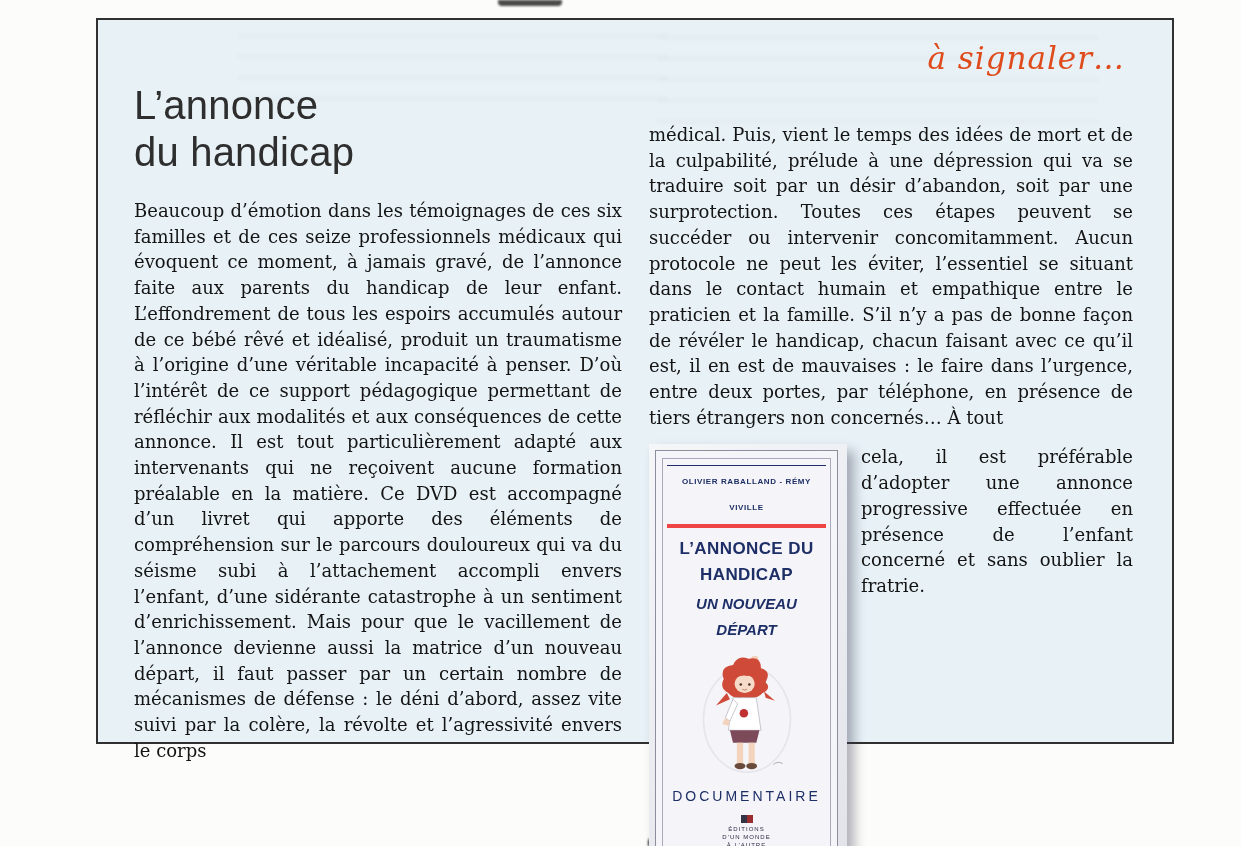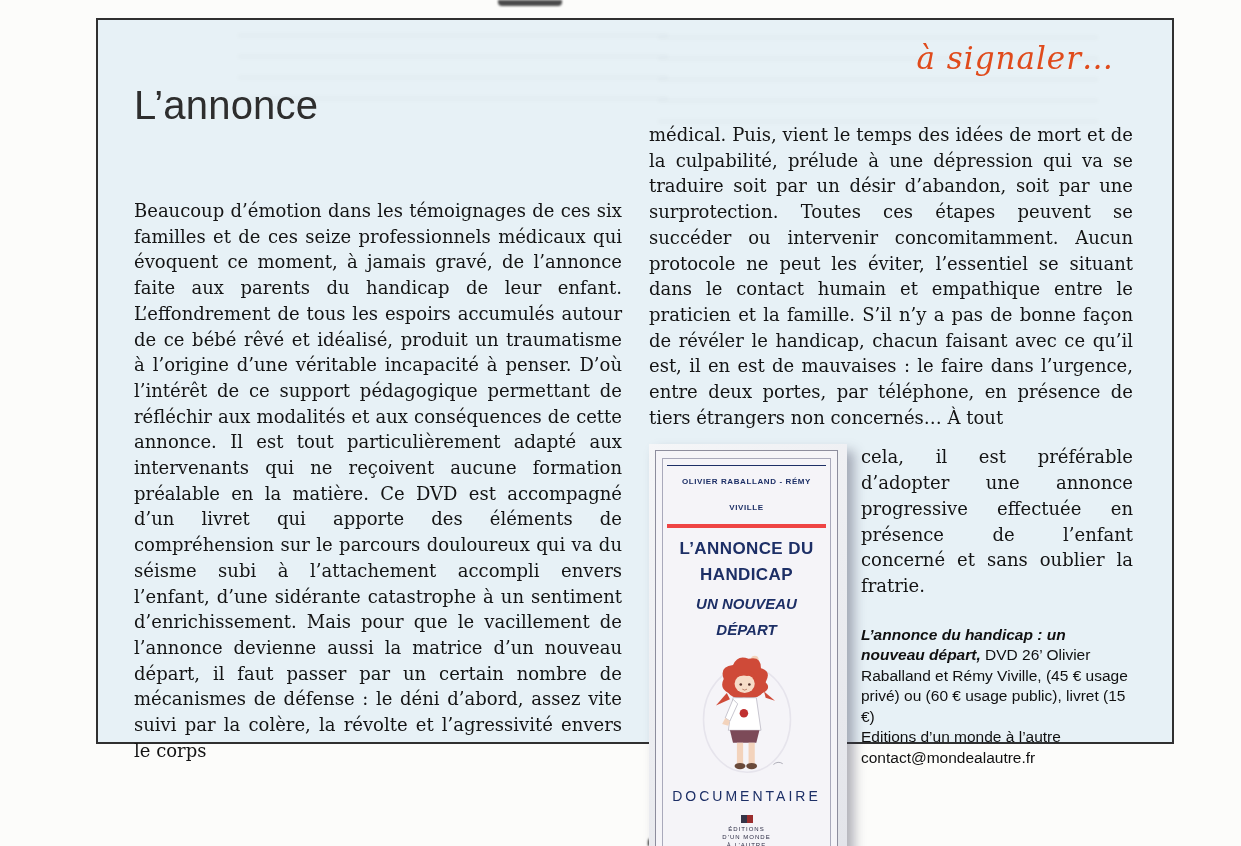--- a/index.html
+++ b/index.html
@@ -25,7 +25,7 @@
   .ghost-a { left:140px; top:14px; width:430px; height:80px; }
   .ghost-b { left:560px; top:16px; width:440px; height:92px; }
   .signaler {
-    position:absolute; top:20px; right:58px;
+    position:absolute; top:20px; right:47px;
     font-family:"DejaVu Serif", serif; font-style:italic;
     font-size:31px; color:#e04b1c; letter-spacing:1px;
   }

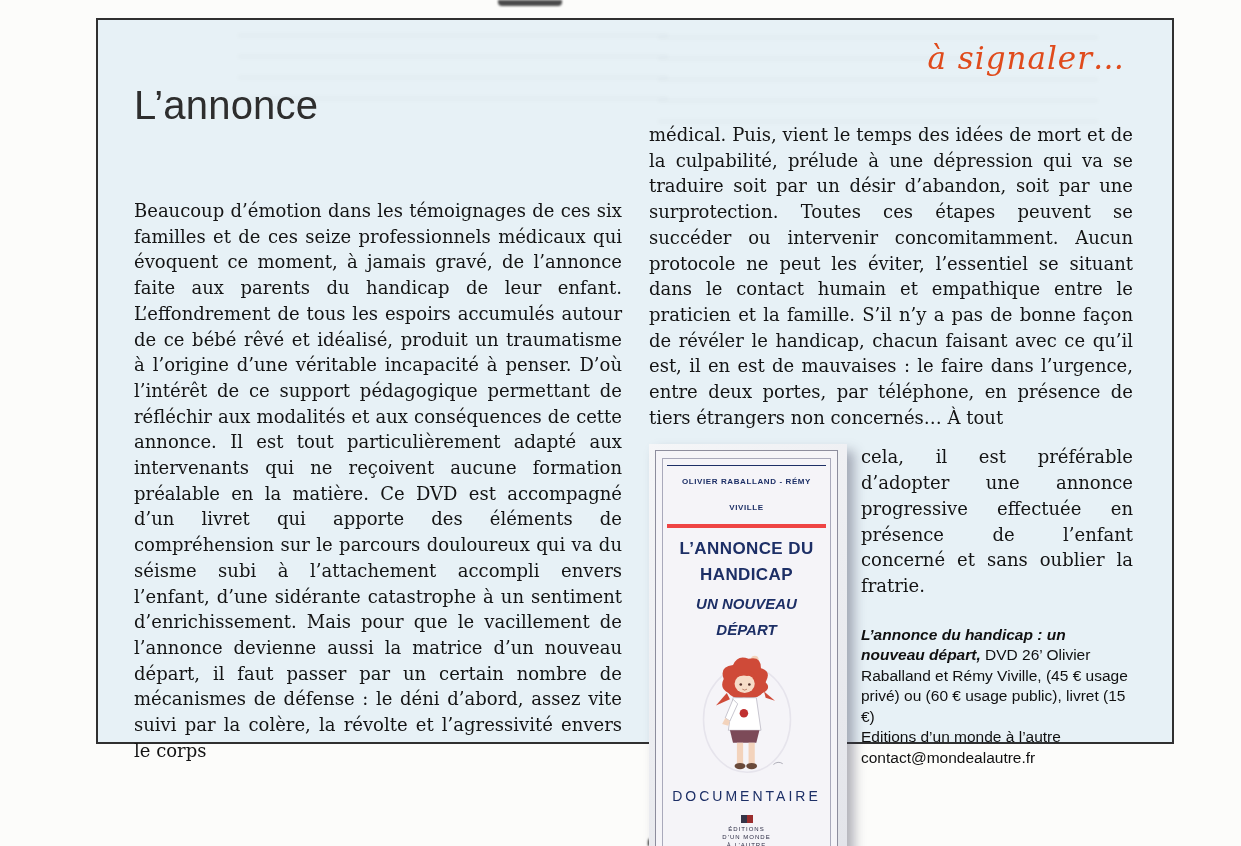--- a/index.html
+++ b/index.html
@@ -84,6 +84,7 @@
 
     <h1 class="title">
       <span>L’annonce</span><br>
+      <span>du handicap</span>
     </h1>
 
     <div class="col col-left">Beaucoup d’émotion dans les témoignages de ces six familles et de ces seize professionnels médicaux qui évoquent ce moment, à jamais gravé, de l’annonce faite aux parents du handicap de leur enfant. L’effondrement de tous les espoirs accumulés autour de ce bébé rêvé et idéalisé, produit un traumatisme à l’origine d’une véritable incapacité à penser. D’où l’intérêt de ce support pédagogique permettant de réfléchir aux modalités et aux conséquences de cette annonce. Il est tout particulièrement adapté aux intervenants qui ne reçoivent aucune formation préalable en la matière. Ce DVD est accompagné d’un livret qui apporte des éléments de compréhension sur le parcours douloureux qui va du séisme subi à l’attachement accompli envers l’enfant, d’une sidérante catastrophe à un sentiment d’enrichissement. Mais pour que le vacillement de l’annonce devienne aussi la matrice d’un nouveau départ, il faut passer par un certain nombre de mécanismes de défense : le déni d’abord, assez vite suivi par la colère, la révolte et l’agressivité envers le corps</div>

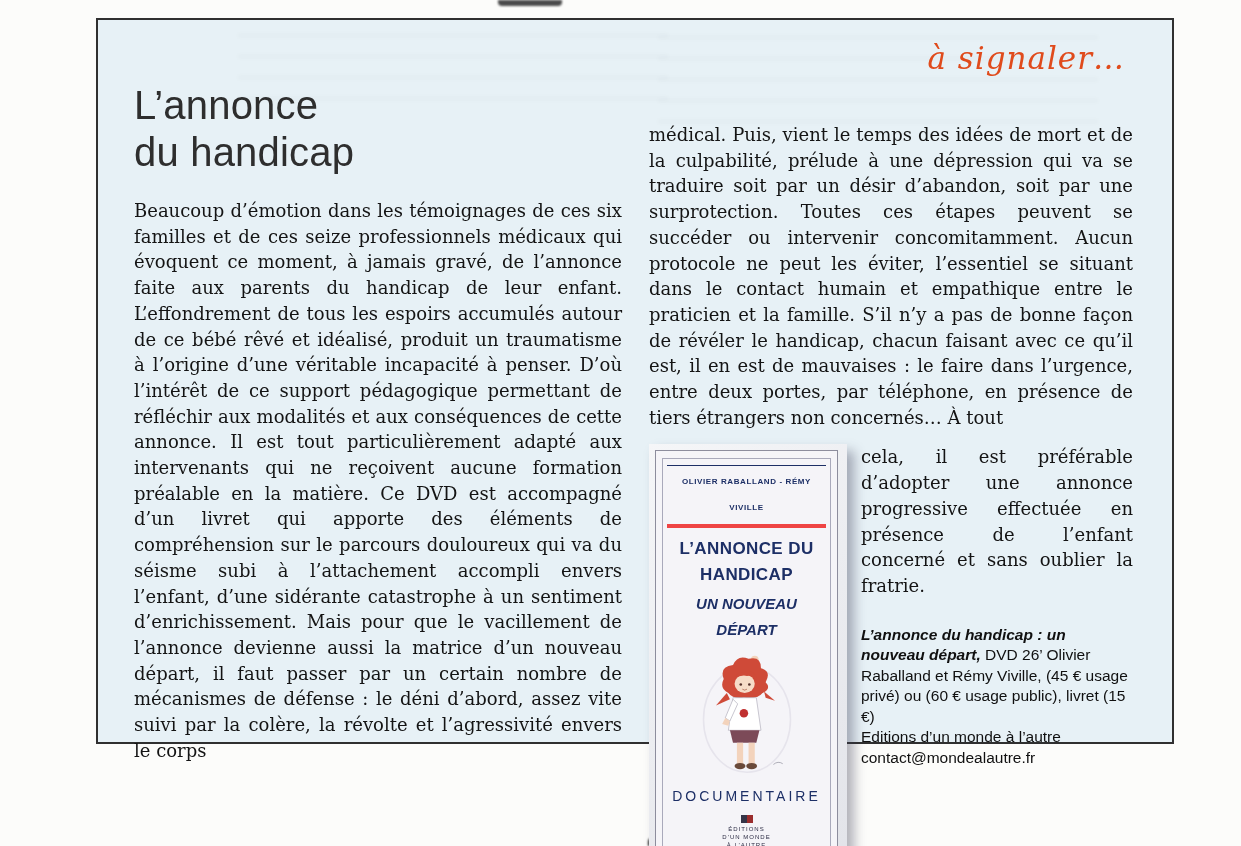--- a/index.html
+++ b/index.html
@@ -138,11 +138,6 @@
 
         <div class="beside">
           <p>cela, il est préférable d’adopter une annonce progressive effectuée en présence de l’enfant concerné et sans oublier la fratrie.</p>
-          <p class="caption">
-            <span class="cap-title">L’annonce du handicap : un nouveau départ,</span><span> DVD 26’ Olivier Raballand et Rémy Viville, (45 € usage privé) ou (60 € usage public), livret (15 €)</span>
-            <span class="cap-line">Editions d’un monde à l’autre</span>
-            <span class="cap-line">contact@mondealautre.fr</span>
-          </p>
         </div>
 
       </div>

